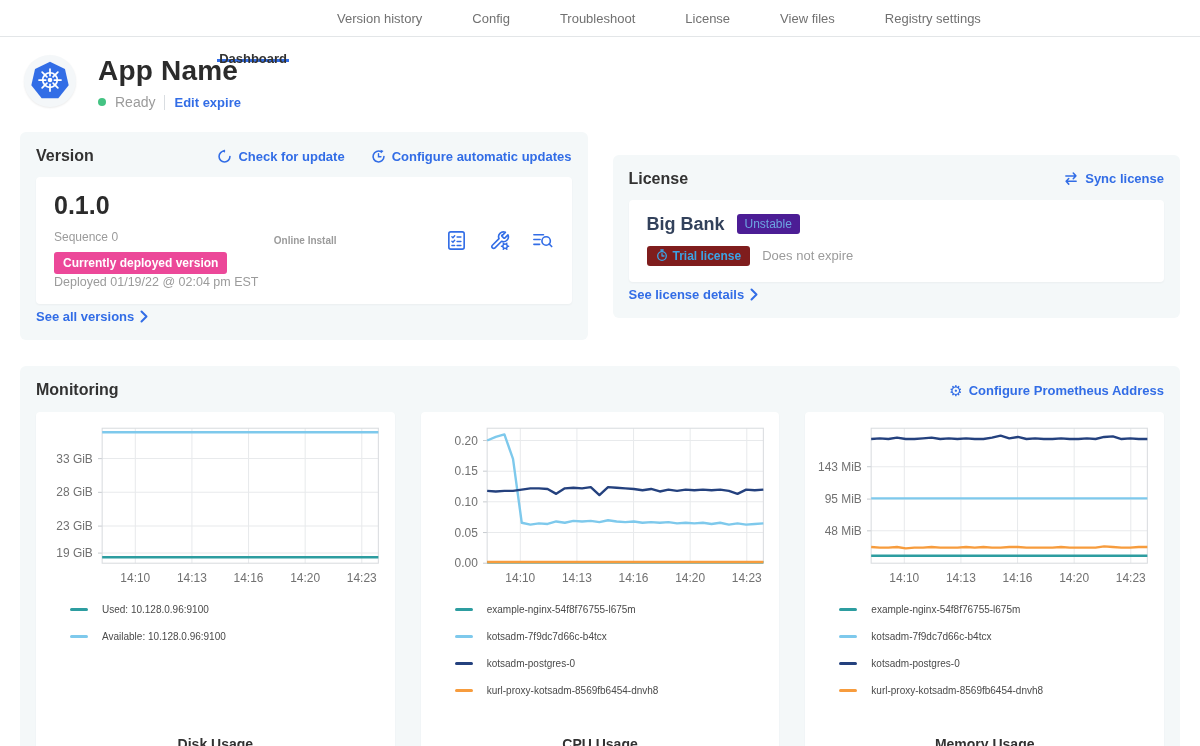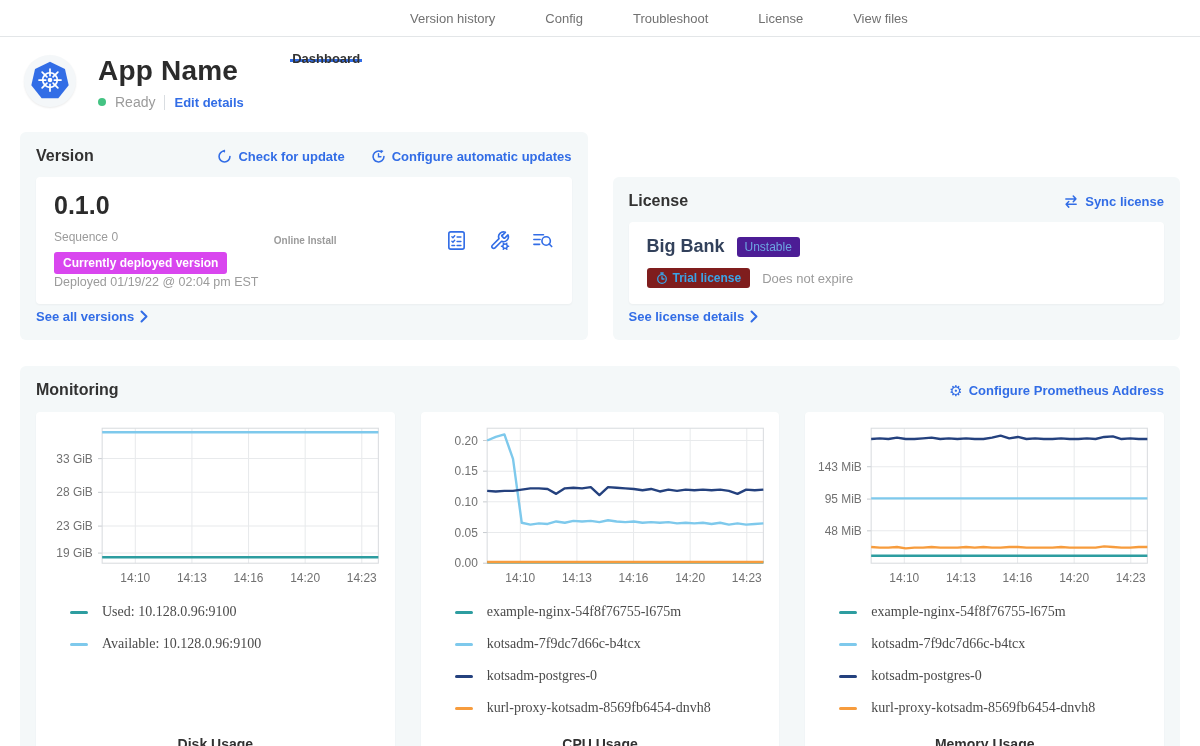--- a/index.html
+++ b/index.html
@@ -73,6 +73,7 @@
       <div class="tab">Troubleshoot</div>
       <div class="tab">License</div>
       <div class="tab">View files</div>
+      <div class="tab">Registry settings</div>
     </div>
 </nav>
 

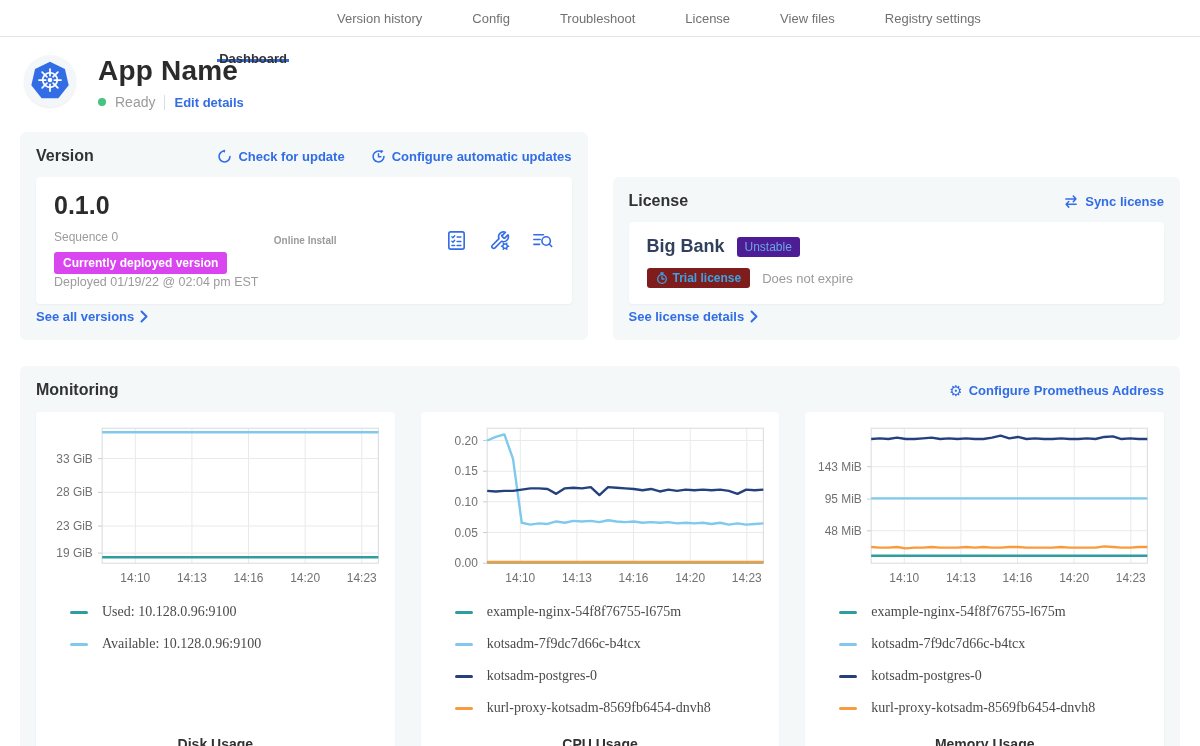--- a/index.html
+++ b/index.html
@@ -101,7 +101,7 @@
       <span class="status-dot"></span>
       <span class="status-text">Ready</span>
       <span class="vdiv"></span>
-      <a class="blue-link edit-config">Edit details</a>
+      <a class="blue-link edit-config">Edit expire</a>
     </div>
   </div>
 </header>

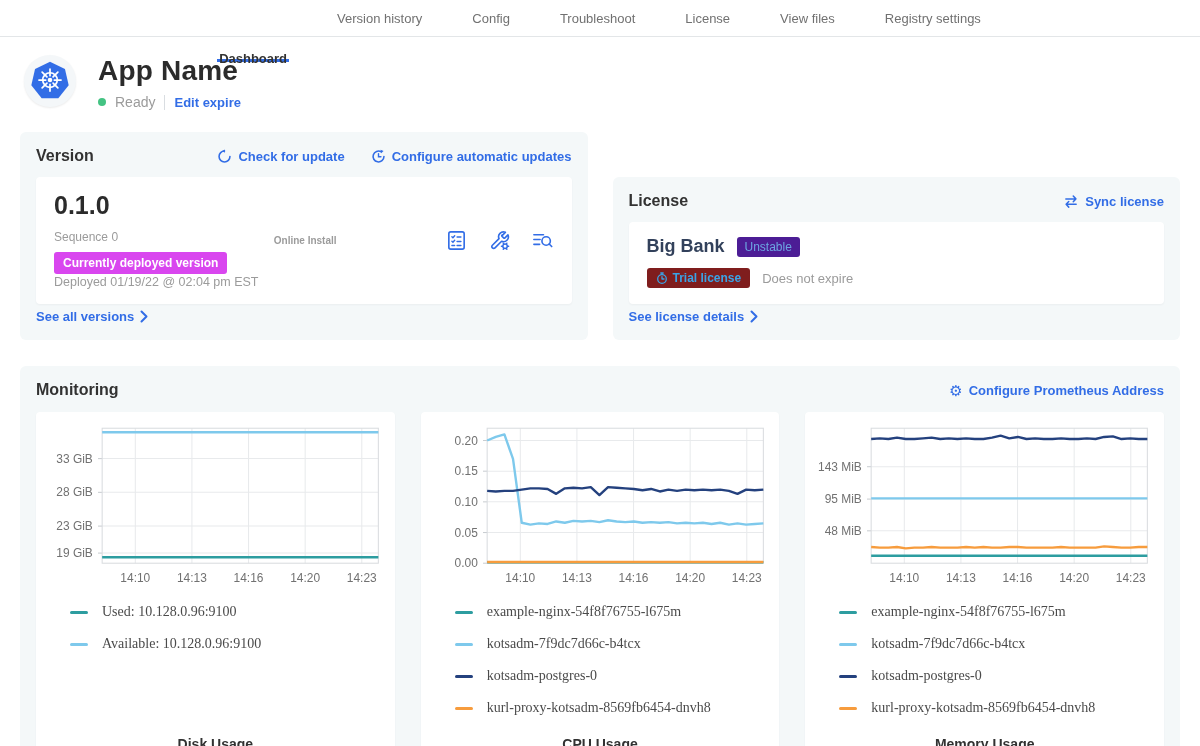--- a/index.html
+++ b/index.html
@@ -24,7 +24,7 @@
   a.blue-link { color:#326DE6; font-weight:bold; font-size:13px; text-decoration:none; display:inline-flex; align-items:center; gap:6px; cursor:pointer; white-space:nowrap; }
   .edit-config { font-size:13.5px; }
   
-  .cards-row { display:flex; gap:25px; margin:16px 20px 0; align-items:flex-end; }
+  .cards-row { display:flex; gap:25px; margin:16px 20px 0; align-items:center; }
   .card { flex:1 1 0; background:#f4f8f9; border-radius:6px; padding:15px 16px; }
   .card-head { display:flex; align-items:center; justify-content:space-between; }
   .card-head h2 { font-size:16px; color:#323232; }

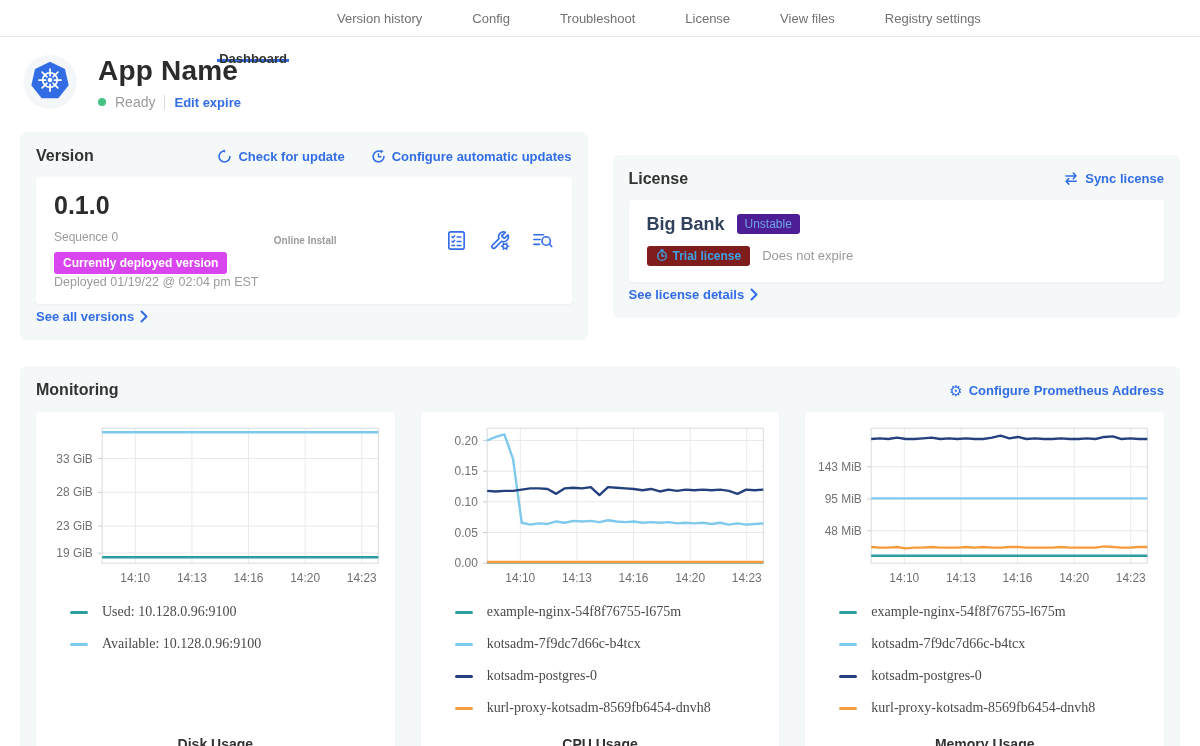--- a/index.html
+++ b/index.html
@@ -35,7 +35,7 @@
   .v-row { display:flex; align-items:baseline; gap:10px;flex-direction:column; }
   .v-num { font-size:25px; font-weight:bold; color:#2b2b2b; }
   .v-seq { font-size:12px; color:#9B9B9B; }
-  .badge-green { display:inline-block; margin-top:8px; background:#d946ef; color:#fff; font-size:12px; font-weight:bold; padding:4px 9px; border-radius:3px; }
+  .badge-green { display:inline-block; margin-top:8px; background:#ec4899; color:#fff; font-size:12px; font-weight:bold; padding:4px 9px; border-radius:3px; }
   .v-deployed { margin-top:1px; font-size:12.5px; color:#9B9B9B; }
   .v-mid { flex:1; font-size:10px; font-weight:bold; color:#9B9B9B; }
   .v-icons { display:flex; gap:20px; align-items:center; }

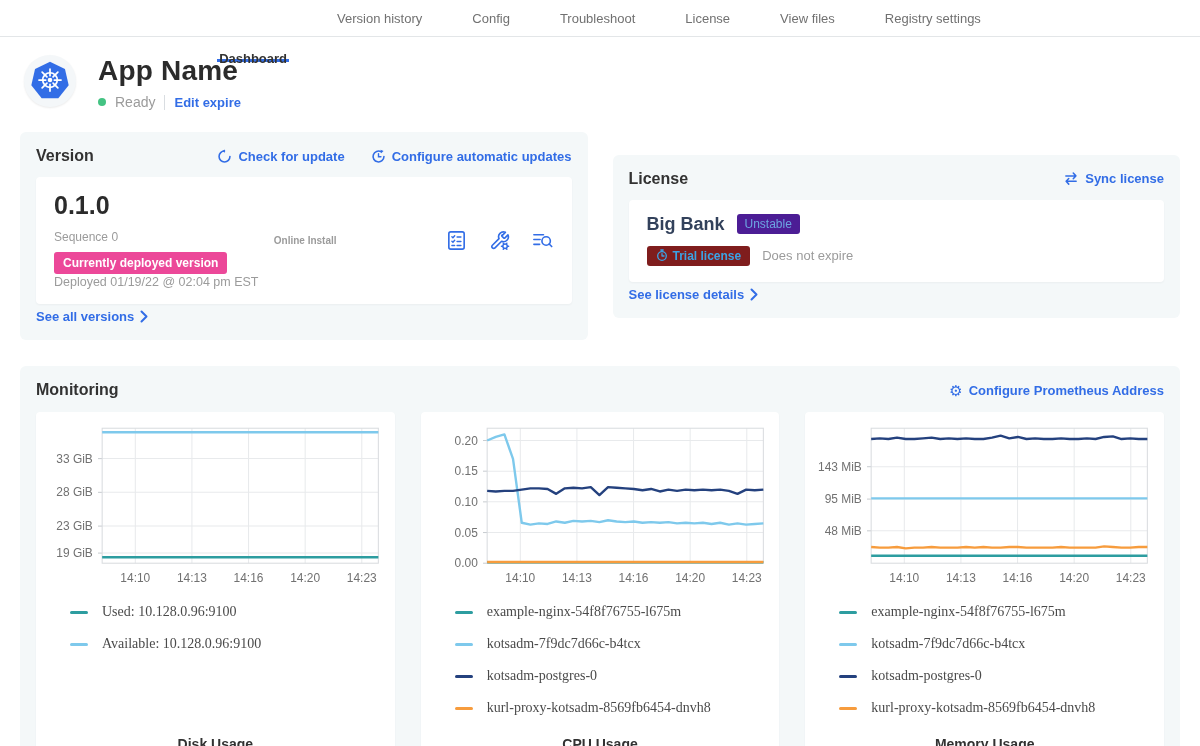--- a/index.html
+++ b/index.html
@@ -57,7 +57,7 @@
   .legend { margin:10px 0 0 26px; min-height:118px; }
   .legend-item { display:flex; align-items:center; gap:14px; margin-bottom:16px; }
   .legend-swatch { width:18px; height:3px; border-radius:2px; flex:0 0 auto; }
-  .legend-label { font-size:14px; color:#4A4A4A;font-family:Liberation Serif, serif; }
+  .legend-label { font-size:10px; color:#4A4A4A; }
   .chart-title { text-align:center; font-size:14px; font-weight:bold; color:#323232; margin-top:14px; }
   .icon-blue { color:#326DE6; }
   .gear-glyph { font-size:15px; line-height:1; color:#326DE6; }

